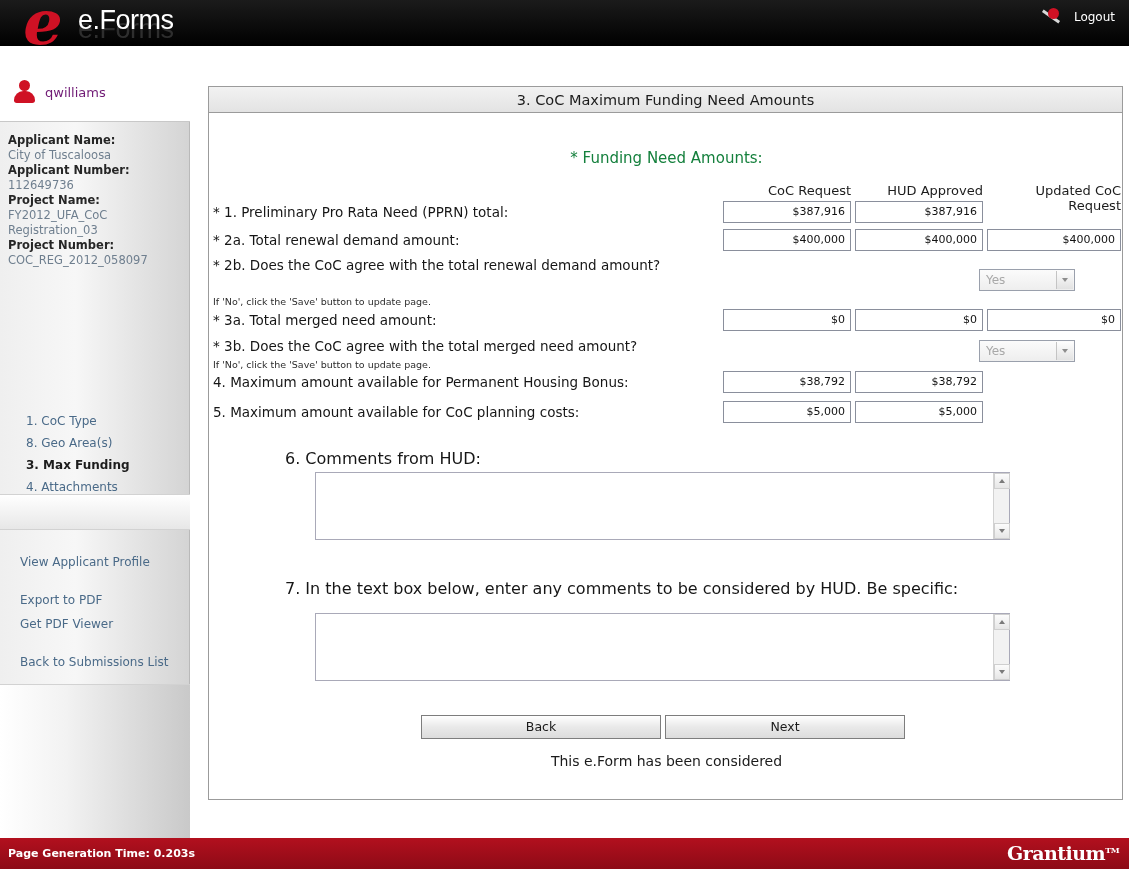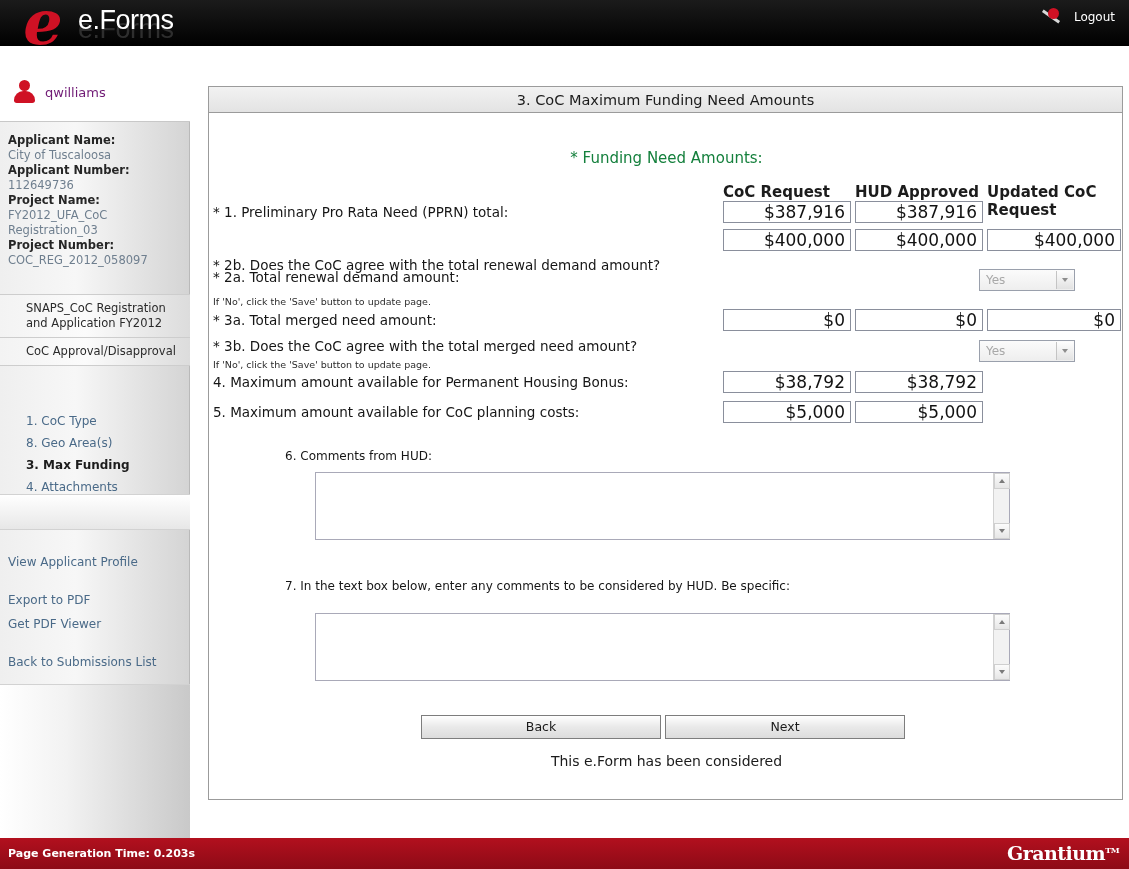--- a/index.html
+++ b/index.html
@@ -201,10 +201,10 @@
 
   .col-hdr {
     position: absolute;
-    font-size: 15px;
-    font-weight: bold;
+    font-size: 13px;
+    font-weight: normal;
     color: #1c1c1c;
-    text-align: left;
+    text-align: right;
     top: 96px;
   }
   .c1 { left: 514px; width: 128px; }

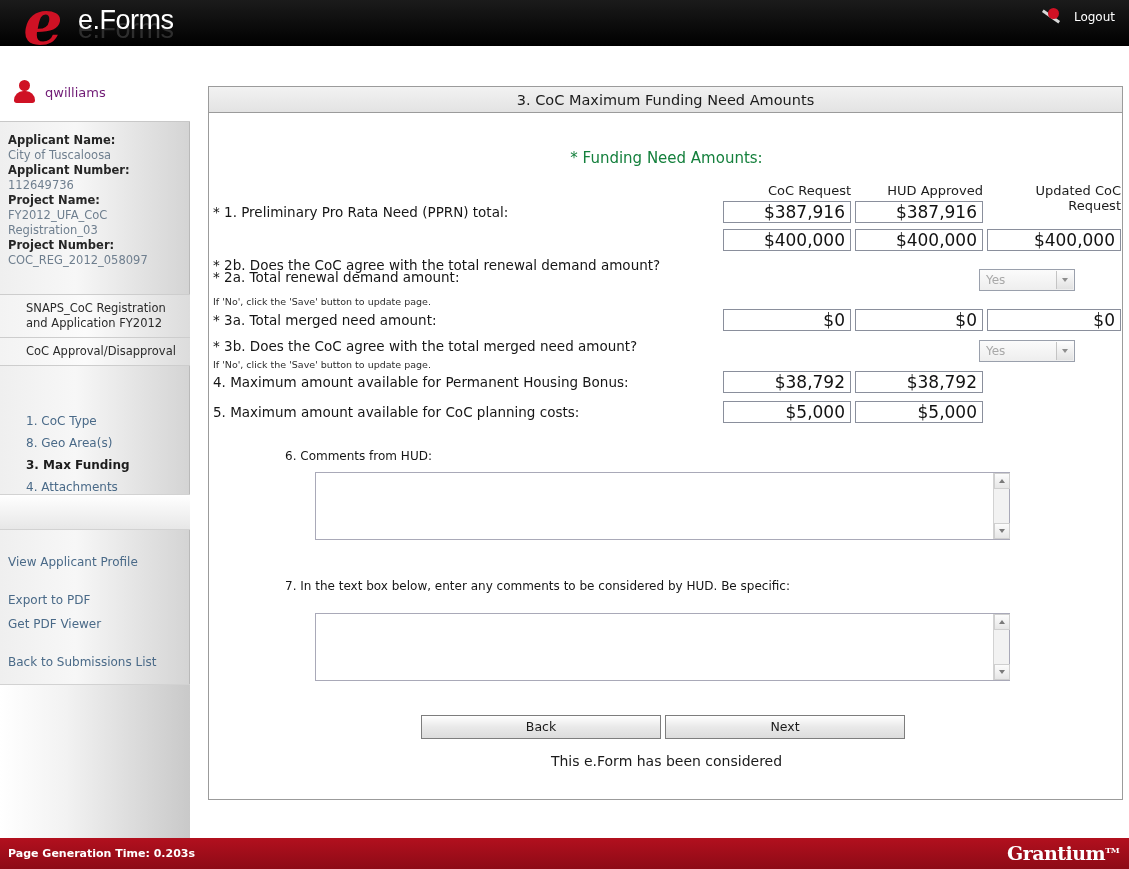--- a/index.html
+++ b/index.html
@@ -229,7 +229,7 @@
     border: 1px solid #8a8f9c;
     background: #ffffff;
     font-family: "DejaVu Sans", sans-serif;
-    font-size: 17px;
+    font-size: 11px;
     color: #111111;
     text-align: right;
     padding: 0 5px;

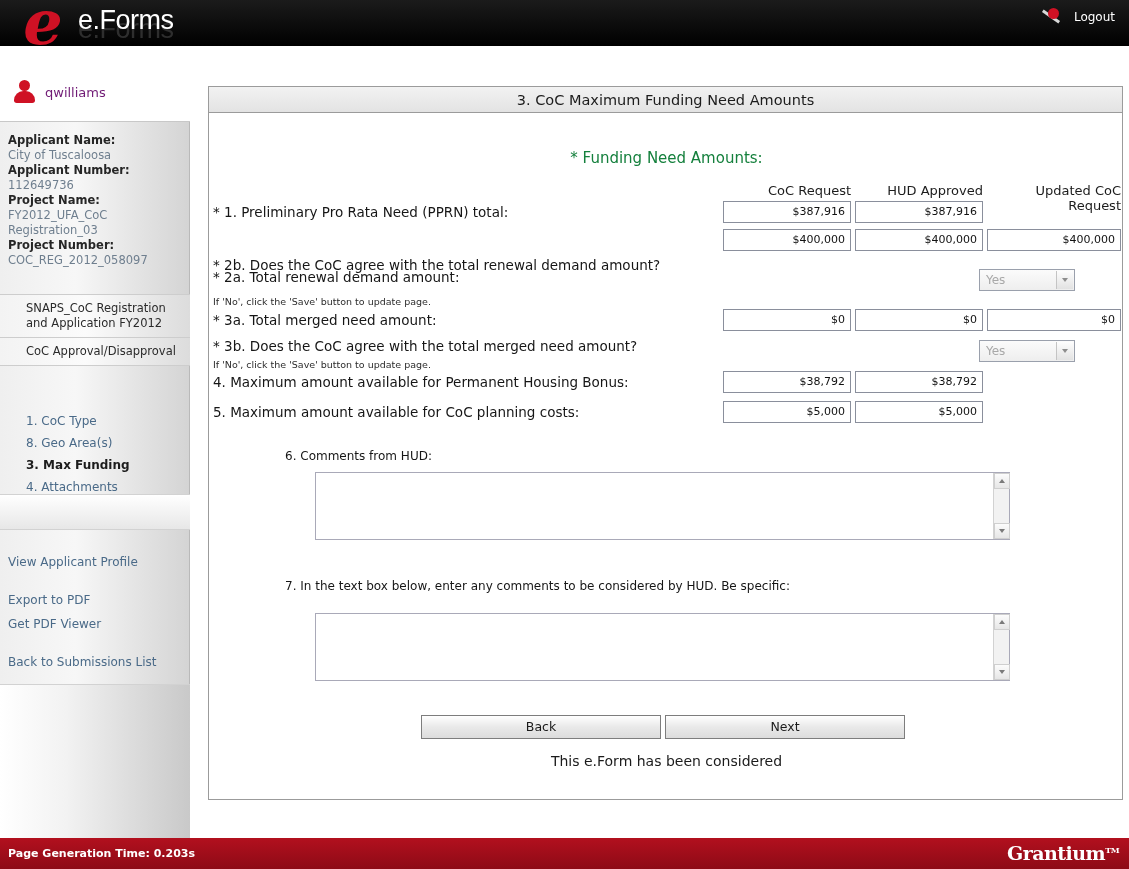--- a/index.html
+++ b/index.html
@@ -419,7 +419,7 @@
     <div class="amt w1" style="top:114px;">$387,916</div>
     <div class="amt w2" style="top:114px;">$387,916</div>
 
-    <div class="row-label" style="left:4px; top:145px; width:500px;margin-top:37px;">* 2a. Total renewal demand amount:</div>
+    <div class="row-label" style="left:4px; top:145px; width:500px;">* 2a. Total renewal demand amount:</div>
     <div class="amt w1" style="top:142px;">$400,000</div>
     <div class="amt w2" style="top:142px;">$400,000</div>
     <div class="amt w3" style="top:142px;">$400,000</div>

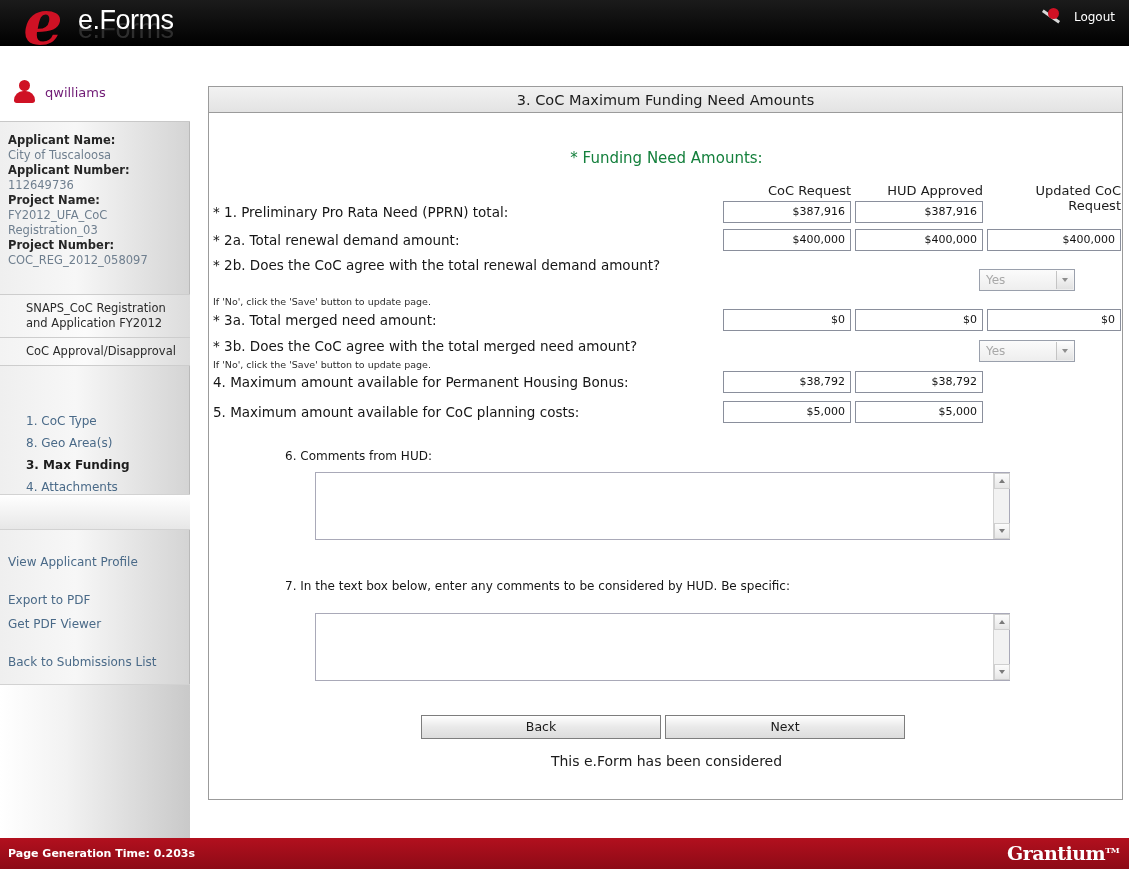--- a/index.html
+++ b/index.html
@@ -379,10 +379,6 @@
       <div class="val">COC_REG_2012_058097</div>
     </div>
 
-    <div class="sb-docs">
-      <div class="sb-doc">SNAPS_CoC Registration and Application FY2012</div>
-      <div class="sb-doc">CoC Approval/Disapproval</div>
-    </div>
 
     <div class="sb-steps">
       <div class="sb-step">1. CoC Type</div>

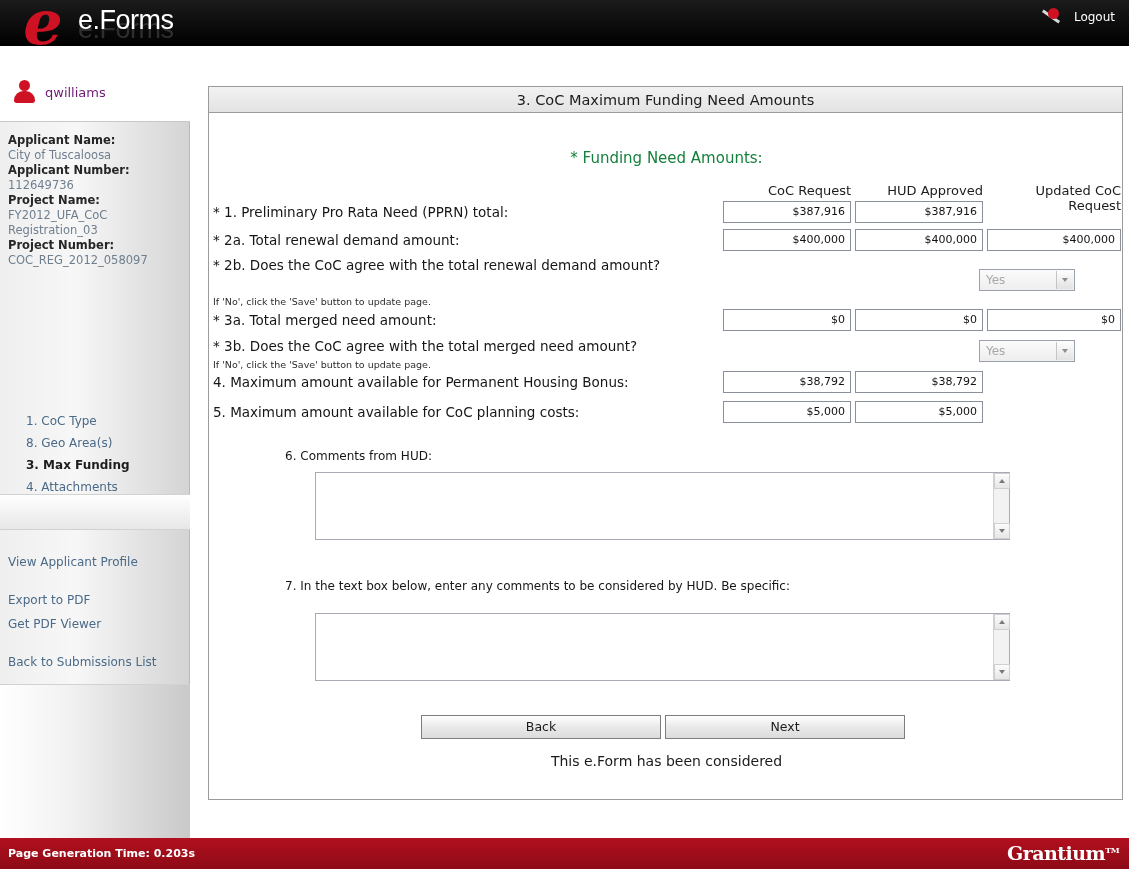--- a/index.html
+++ b/index.html
@@ -265,7 +265,7 @@
 
   .q-label {
     position: absolute;
-    font-size: 12px;
+    font-size: 16px;
     color: #161616;
   }
 

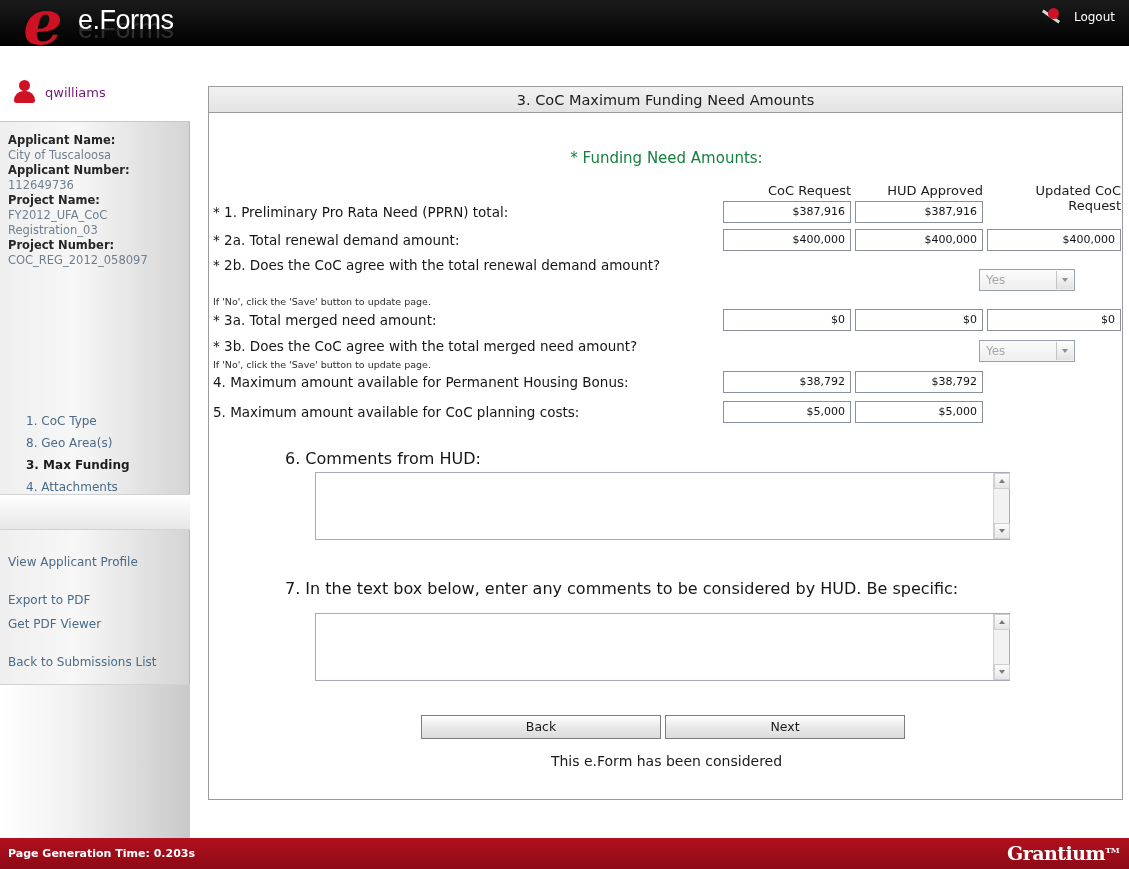--- a/index.html
+++ b/index.html
@@ -159,7 +159,7 @@
     width: 190px;
   }
   .sb-link {
-    padding: 3px 6px 3px 8px;
+    padding: 3px 6px 3px 20px;
     font-size: 12px;
     line-height: 18px;
     color: #4a6a88;

